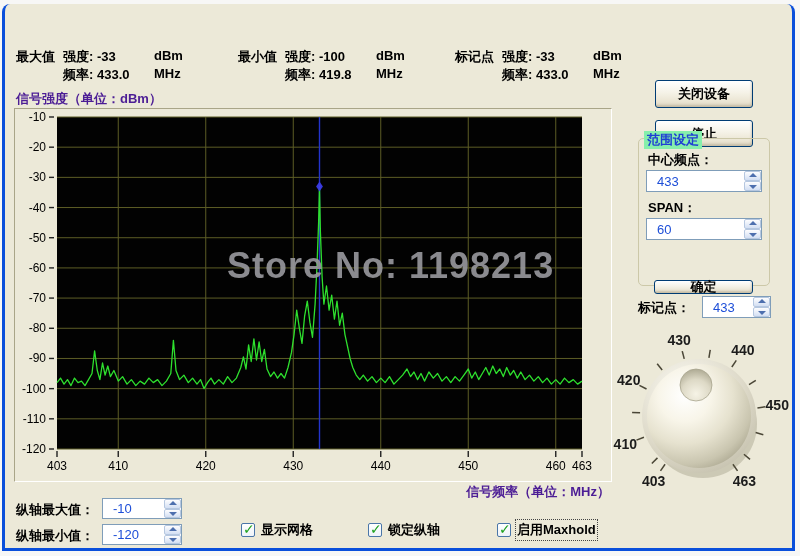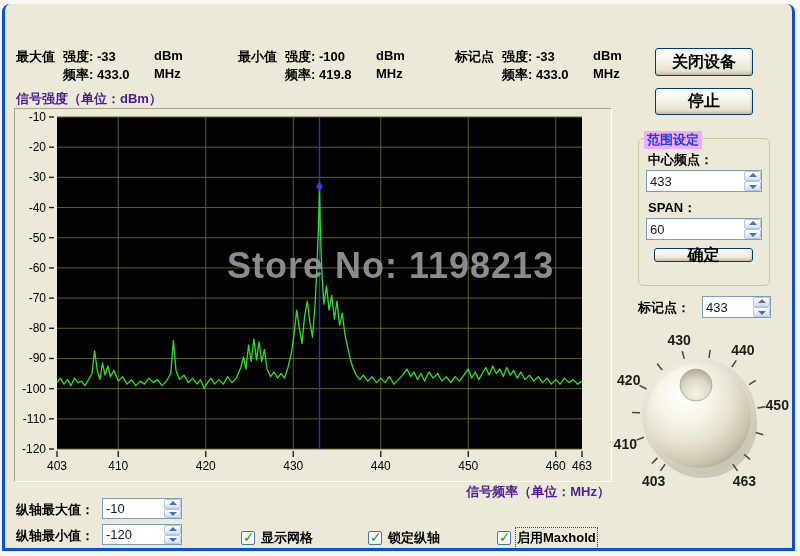--- a/index.html
+++ b/index.html
@@ -41,8 +41,8 @@
   .xpbtn{position:absolute;border:1px solid #003c74;border-radius:3px;cursor:default;
     background:linear-gradient(180deg,#ffffff 0%,#f5f2e7 45%,#eae4d2 80%,#d9d1bd 100%);
     box-shadow:inset 0 1px 0 #fff, inset -1px -2px 2px rgba(160,150,120,.35);
-    display:flex;align-items:center;justify-content:center;font-size:16px;font-weight:bold;color:#000;
-    font-family:Liberation Mono, monospace;box-sizing:border-box;}
+    display:flex;align-items:center;justify-content:center;font-size:13px;font-weight:bold;color:#000;
+    font-family:Liberation Mono, monospace;box-sizing:border-box;margin-top:32px;}
   
   .groupbox{position:absolute;border:1px solid #ccc8a8;border-radius:5px;box-sizing:border-box;}
   .gb-title{position:absolute;font-size:13px;font-weight:bold;color:#1f3fd4;background:#f0abfc;padding:0 3px;}

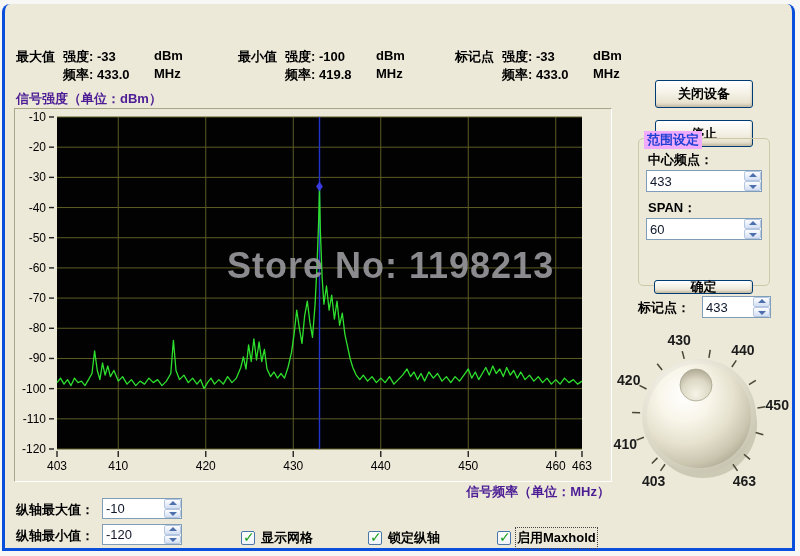--- a/index.html
+++ b/index.html
@@ -45,7 +45,7 @@
     font-family:Liberation Mono, monospace;box-sizing:border-box;margin-top:32px;}
   
   .groupbox{position:absolute;border:1px solid #ccc8a8;border-radius:5px;box-sizing:border-box;}
-  .gb-title{position:absolute;font-size:13px;font-weight:bold;color:#1f3fd4;background:#f0abfc;padding:0 3px;}
+  .gb-title{position:absolute;font-size:13px;font-weight:bold;color:#1f3fd4;background:#86efac;padding:0 3px;}
   
   .spin{position:absolute;background:#fff;border:1px solid #7f9db9;box-sizing:border-box;display:flex;}
   .spin input{flex:1;min-width:0;border:0;outline:none;padding:1px 3px;font-size:13px;

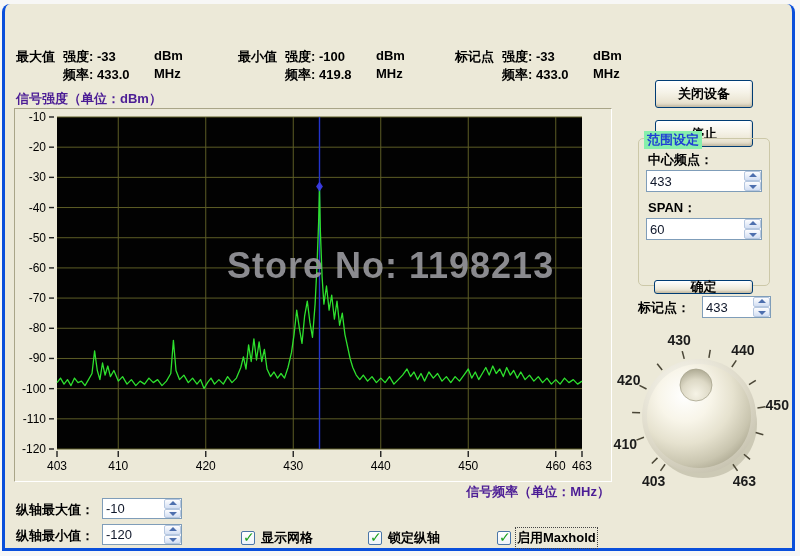--- a/index.html
+++ b/index.html
@@ -48,8 +48,8 @@
   .gb-title{position:absolute;font-size:13px;font-weight:bold;color:#1f3fd4;background:#86efac;padding:0 3px;}
   
   .spin{position:absolute;background:#fff;border:1px solid #7f9db9;box-sizing:border-box;display:flex;}
-  .spin input{flex:1;min-width:0;border:0;outline:none;padding:1px 3px;font-size:13px;
-    font-family:inherit;background:transparent;color:#0f172a;}
+  .spin input{flex:1;min-width:0;border:0;outline:none;padding:1px 10px;font-size:13px;
+    font-family:inherit;background:transparent;color:#1d4ed8;}
   .spin-btns{width:17px;display:flex;flex-direction:column;}
   .spin-up,.spin-down{flex:1;position:relative;border:1px solid #b5c7e0;border-radius:2px;
     background:linear-gradient(180deg,#fdfdfe,#d3dff3);box-sizing:border-box;}

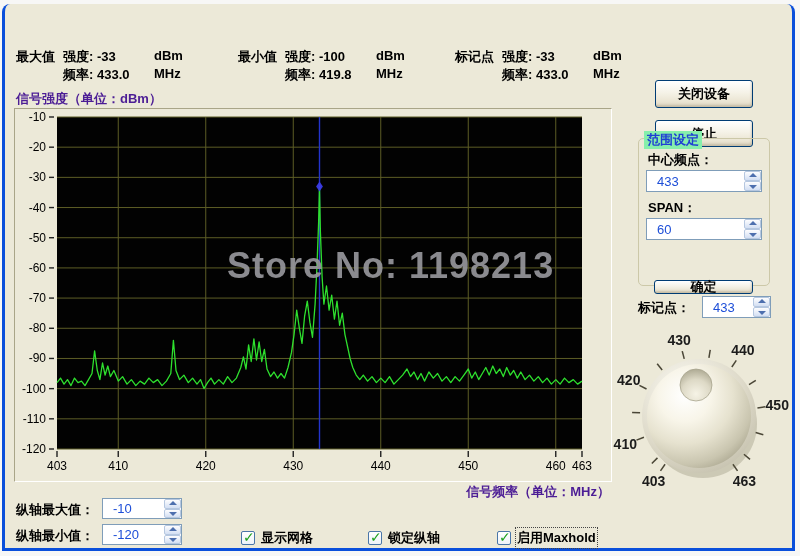--- a/index.html
+++ b/index.html
@@ -58,7 +58,7 @@
   .spin-down::after{content:"";position:absolute;left:50%;top:50%;margin:-1px 0 0 -4px;
     border:4px solid transparent;border-top:4px solid #4d6fae;border-bottom:0;}
   
-  .cb{position:absolute;display:flex;align-items:center;gap:6px;font-size:13px;font-weight:bold;margin-top:8px;}
+  .cb{position:absolute;display:flex;align-items:center;gap:6px;font-size:13px;font-weight:bold;}
   .cb .box{width:14px;height:14px;border:1px solid #4a76a8;border-radius:2px;background:linear-gradient(180deg,#fff,#eef3f9);
     position:relative;box-sizing:border-box;flex:0 0 auto;}
   .cb.on .box::after{content:"✓";position:absolute;left:1px;top:-3px;color:#1fa11f;font-size:14px;font-weight:bold;}

